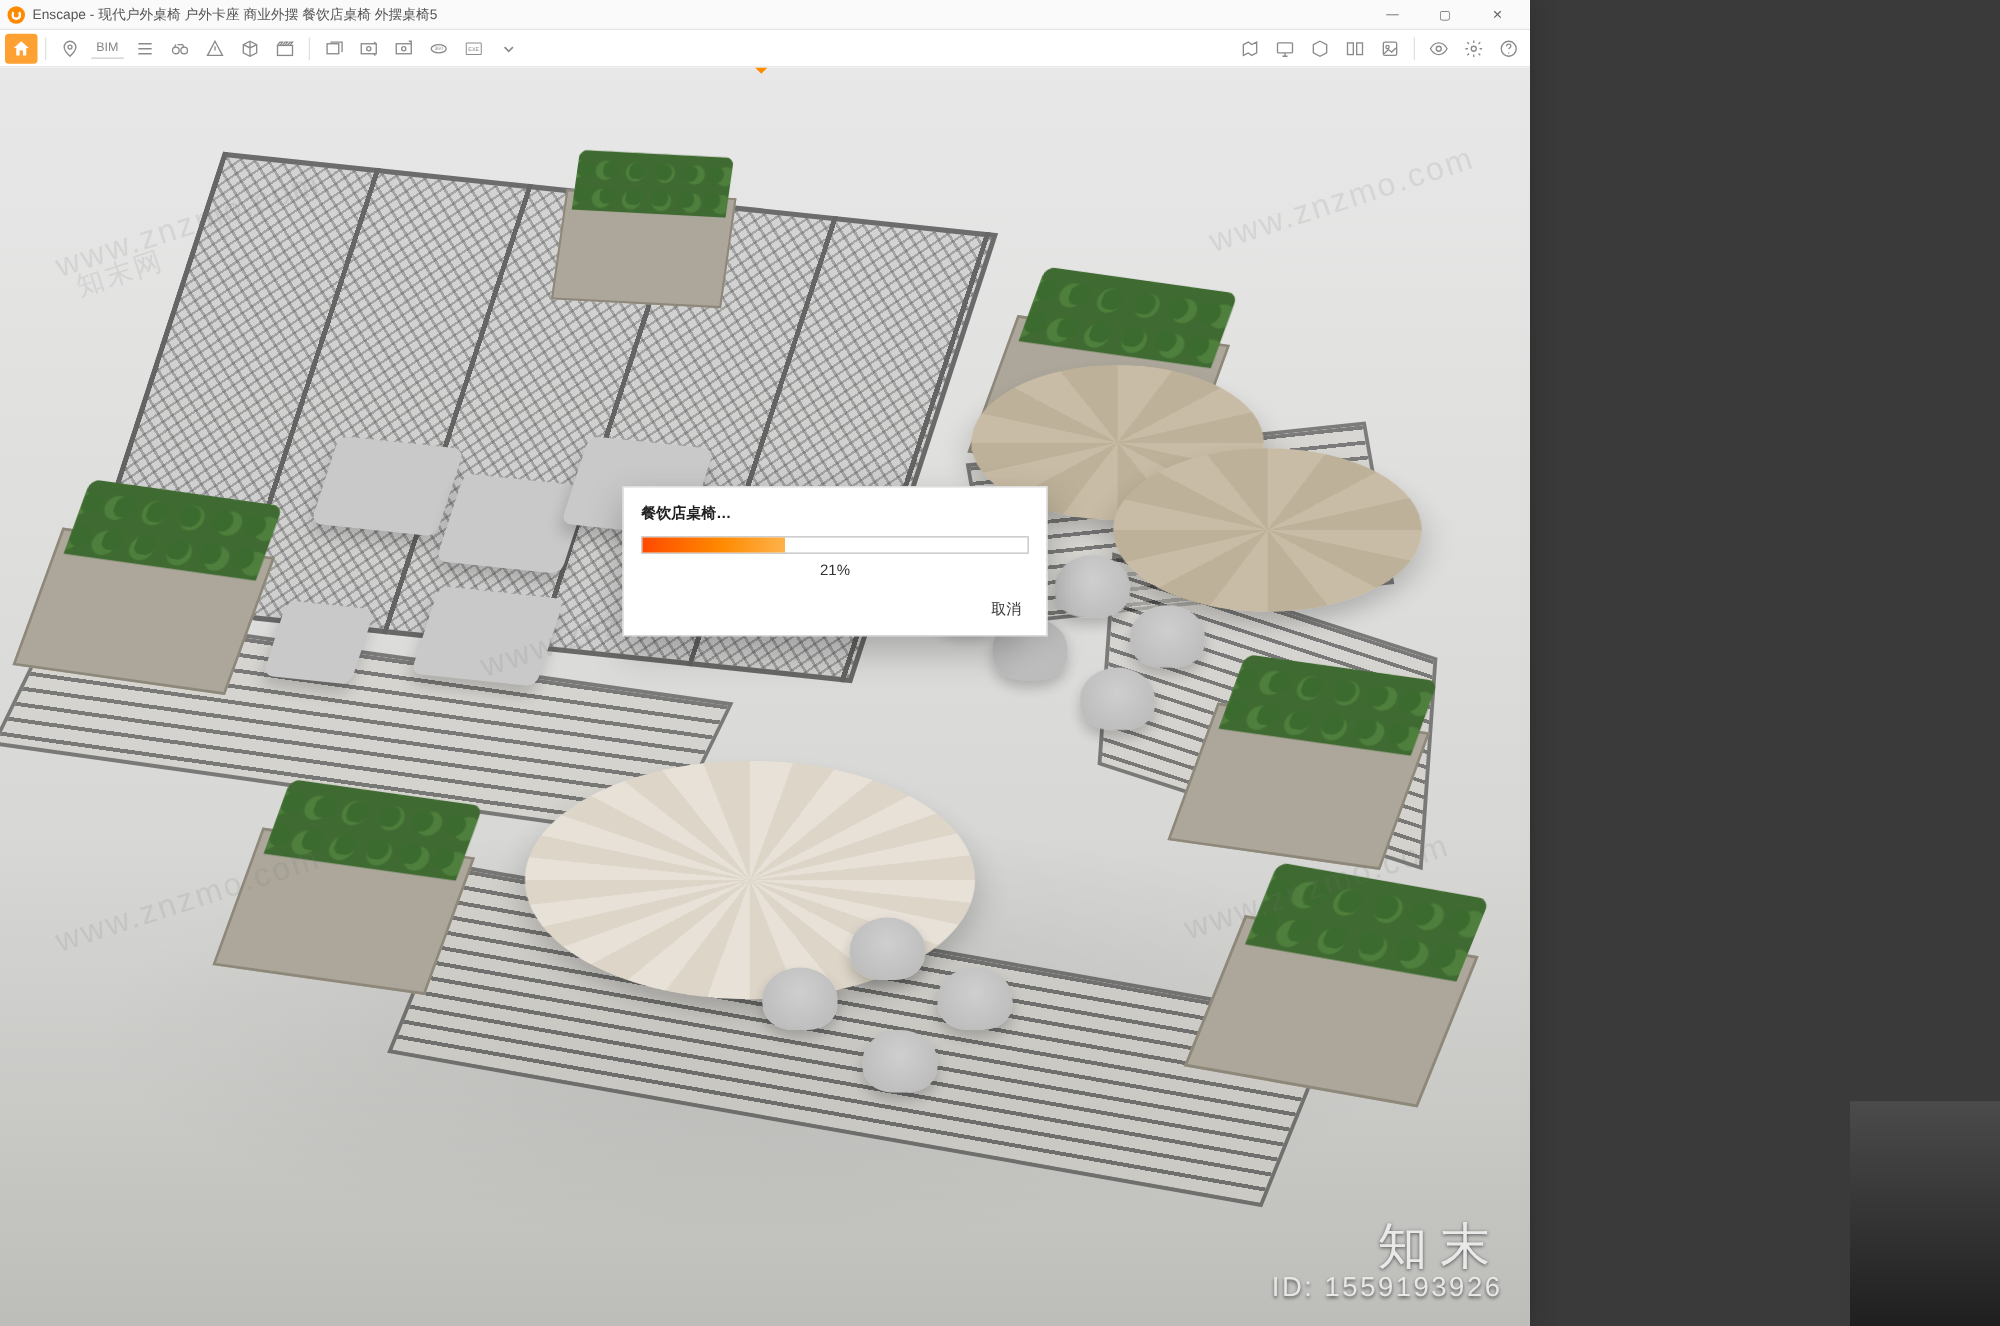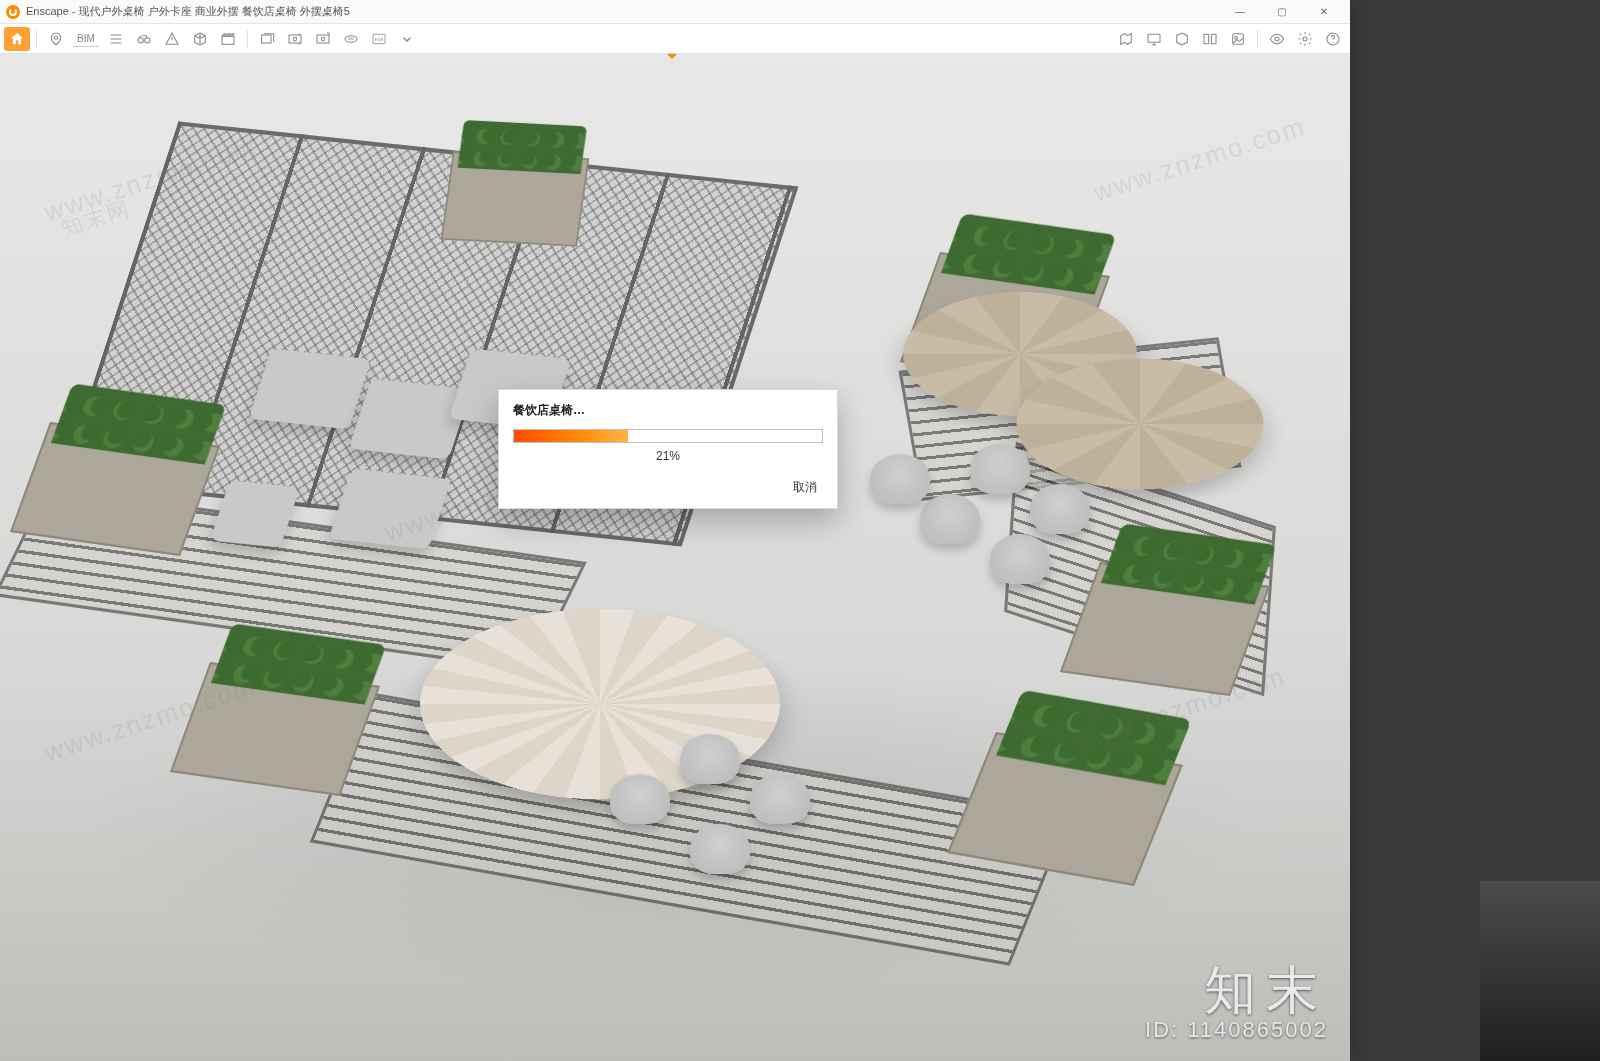--- a/index.html
+++ b/index.html
@@ -20,7 +20,7 @@
       position: absolute;
       left: 0;
       top: 0;
-      width: 1350px;
+      width: 1224px;
       height: 1061px;
       background: #fff;
       box-shadow: 0 0 20px rgba(0,0,0,.25);

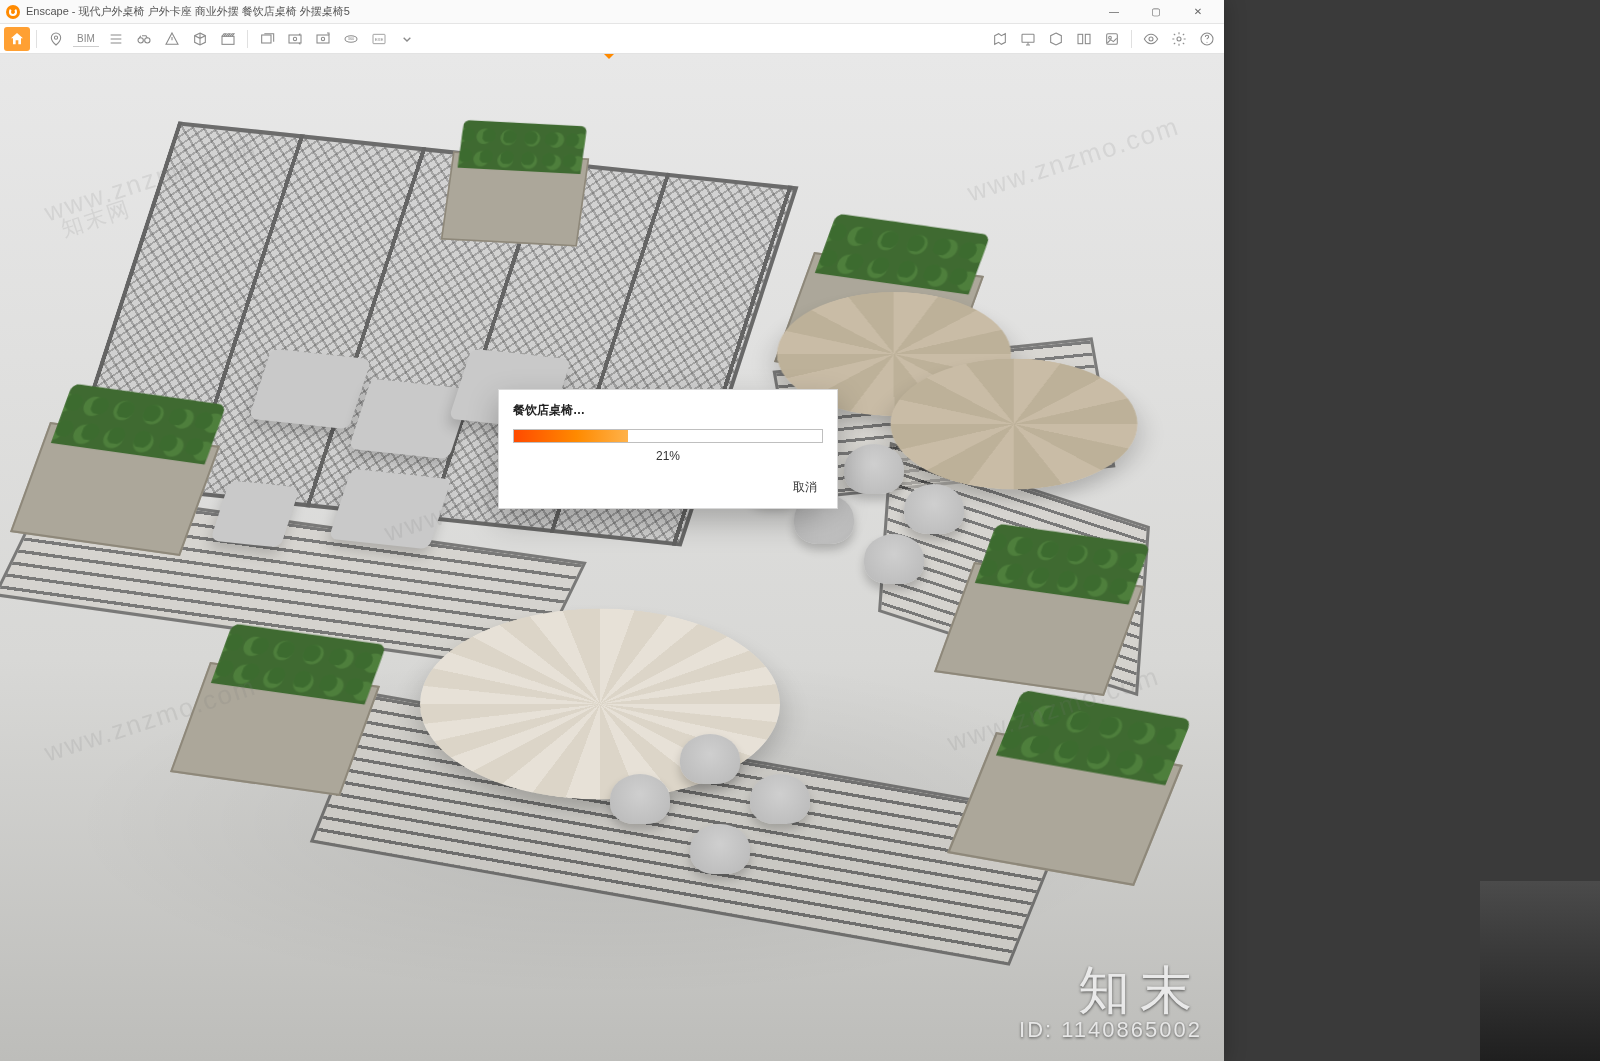--- a/index.html
+++ b/index.html
@@ -225,7 +225,7 @@
       text-shadow:0 1px 3px rgba(0,0,0,.6);
     }
     .corner-tag .brand{
-      font-size:52px; font-weight:300; letter-spacing:10px; font-family:"STKaiti","KaiTi","Songti SC",serif;
+      font-size:40px; font-weight:300; letter-spacing:10px; font-family:"STKaiti","KaiTi","Songti SC",serif;
       line-height:1;
     }
     .corner-tag .idline{

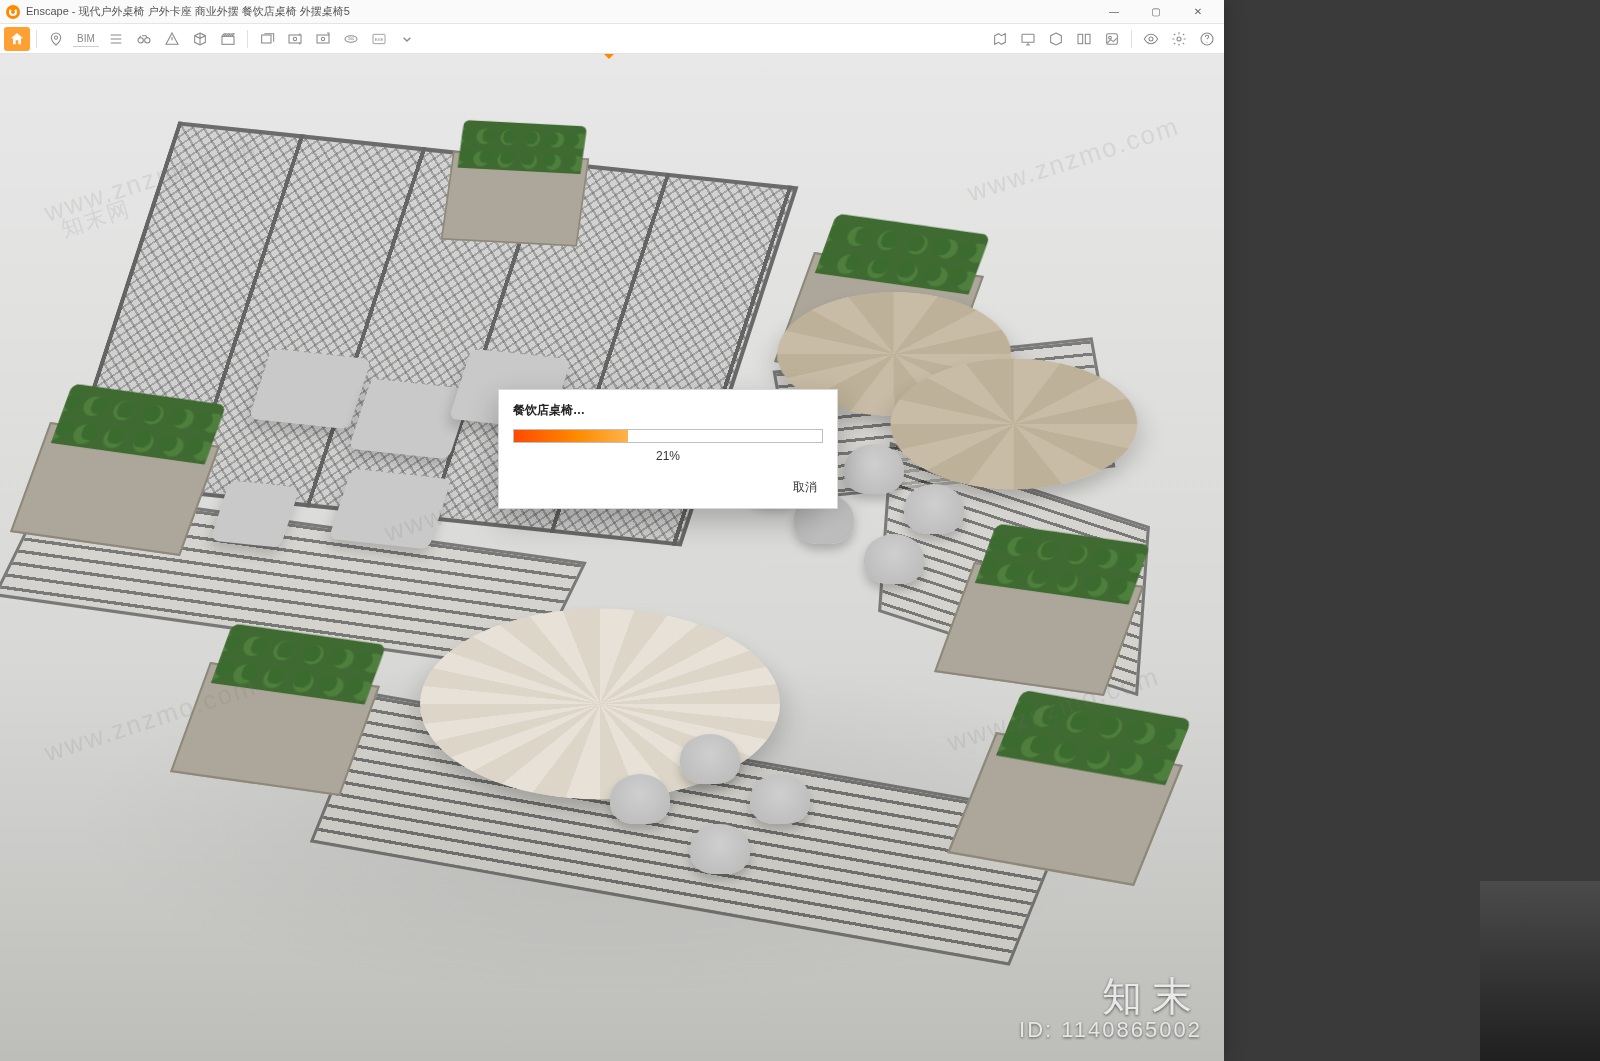--- a/index.html
+++ b/index.html
@@ -480,7 +480,7 @@
       <div class="corner-tag">
         <div class="brand">知末</div>
         <div class="idline">
-          <span>ID: </span><span>1140865002</span>
+          <span>ID: </span><span>1559193926</span>
         </div>
       </div>
 

